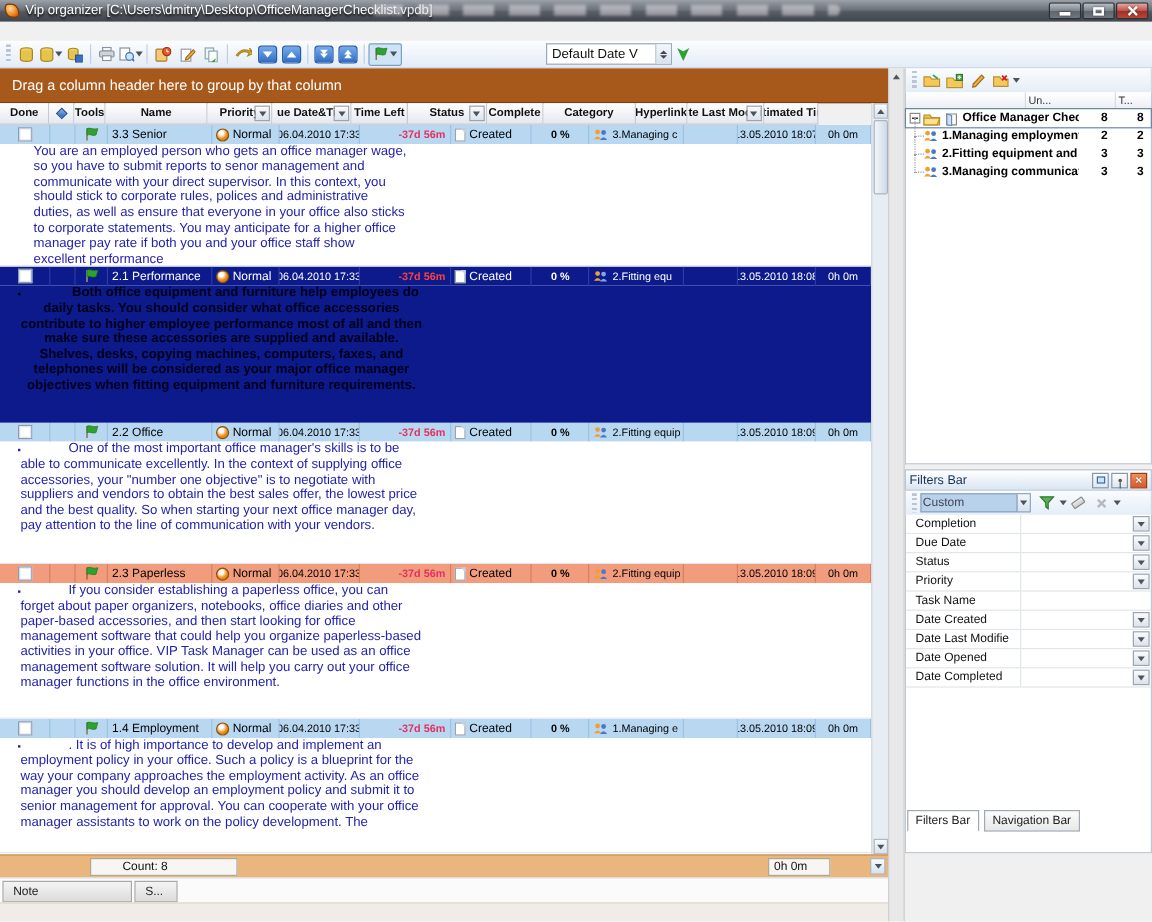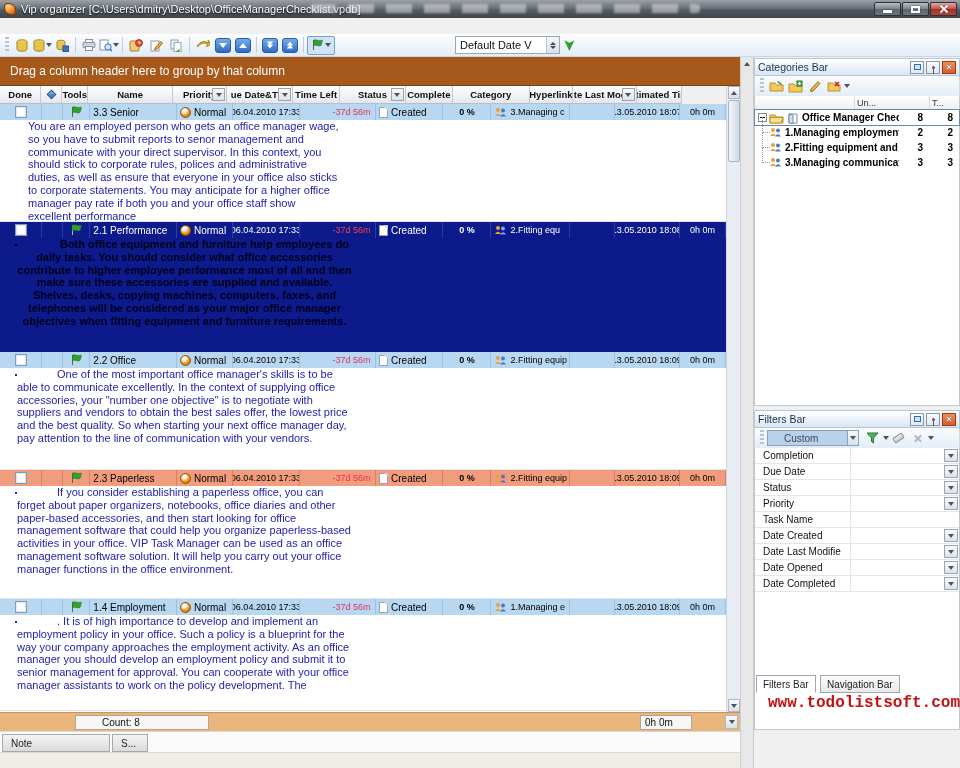--- a/index.html
+++ b/index.html
@@ -600,18 +600,6 @@
 
   <div class="rightpanel">
 
-    <div class="phead" style="margin-top:1px">
-      <span class="ptitle">Categories Bar</span>
-      <span class="ph-btn">
-          <span class="ph-restore-g"></span>
-        </span>
-      <span class="ph-btn">
-          <span class="ph-pin-g"></span>
-        </span>
-      <span class="ph-btn ph-close">
-          <span class="glyph-x"></span>
-        </span>
-    </div>
     <div class="ptoolbar">
       <div class="grip"></div>
       <div class="pibtn">

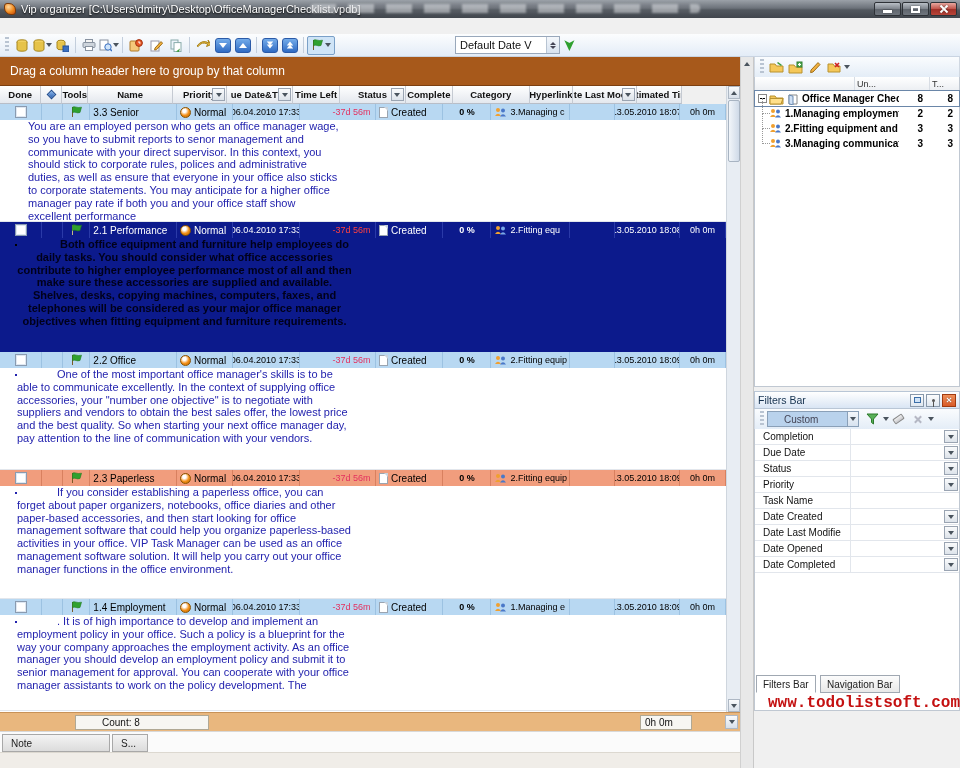--- a/index.html
+++ b/index.html
@@ -80,7 +80,7 @@
   .row-blue { background:#b8d8f2; } .row-blue .gcell { border-right-color:#9cc2e2; }
   .row-salmon { background:#f19d7d; } .row-salmon .gcell { border-right-color:#d8805f; }
   .row-navy { background:#0c1a8c; } .row-navy .gcell { color:#fff; border-right-color:#2a3aa8; }
-  .red { color:#e3315f; font-weight:normal;margin-left:28px; } .row-navy .red { color:#ff4040; }
+  .red { color:#e3315f; font-weight:bold;margin-left:28px; } .row-navy .red { color:#ff4040; }
 
   .note { position:relative; overflow:hidden; background:#fff; border-bottom:1px solid #e2e6ec; }
   .note-text { font-size:11px; line-height:12.8px; color:#2323ae; }

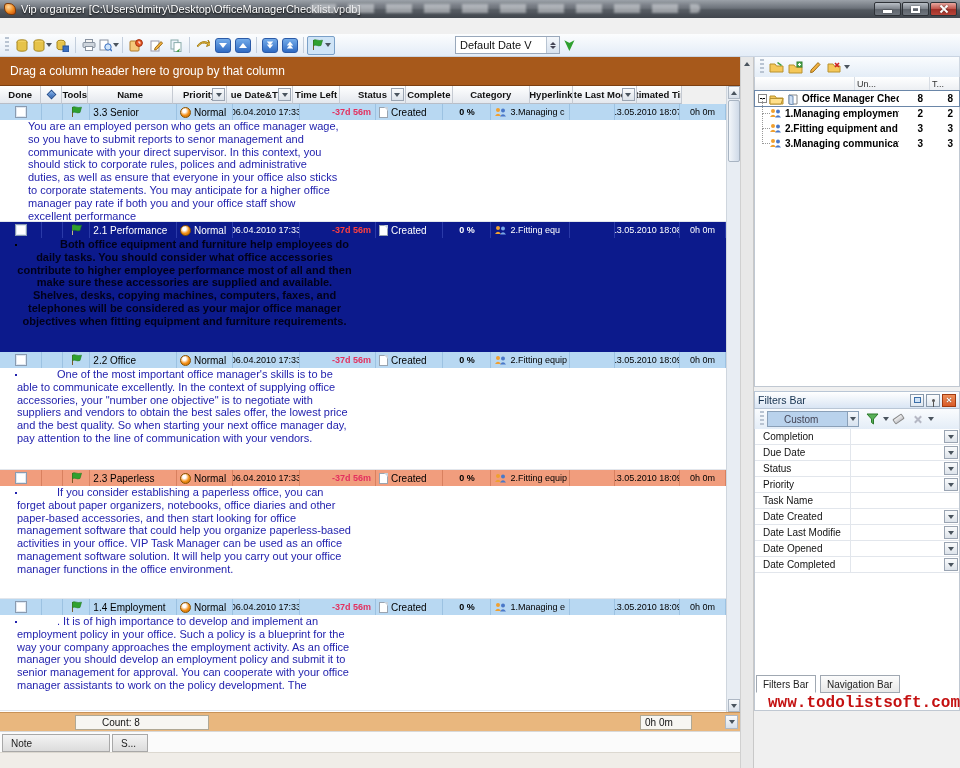--- a/index.html
+++ b/index.html
@@ -158,7 +158,7 @@
   .fil-val { flex:1; }
   .fil-dd { position:absolute; right:1px; top:1px; width:14px; height:13px; border:1px solid #9aa4b2; background:linear-gradient(#fafbfc,#dde3ea); display:flex; align-items:center; justify-content:center; }
   .preset-combo { display:flex; align-items:center; width:92px; height:16px; border:1px solid #8aa0b8; background:#b9d2ec; margin-right:4px; }
-  .preset-combo .txt { flex:1; font-size:10px; color:#445; padding-left:16px; }
+  .preset-combo .txt { flex:1; font-size:10px; color:#445; padding-left:1px; }
   .preset-combo .dd { width:11px; height:14px; border-left:1px solid #8aa0b8; background:linear-gradient(#f4f7fb,#d7e2ef); display:flex; align-items:center; justify-content:center; }
   .eraser { width:11px; height:6px; background:linear-gradient(#f0f0f0,#c8c8cc); border:1px solid #888; transform:rotate(-35deg); border-radius:1px; }
   .gray-x { position:relative; width:9px; height:9px; opacity:.55; }

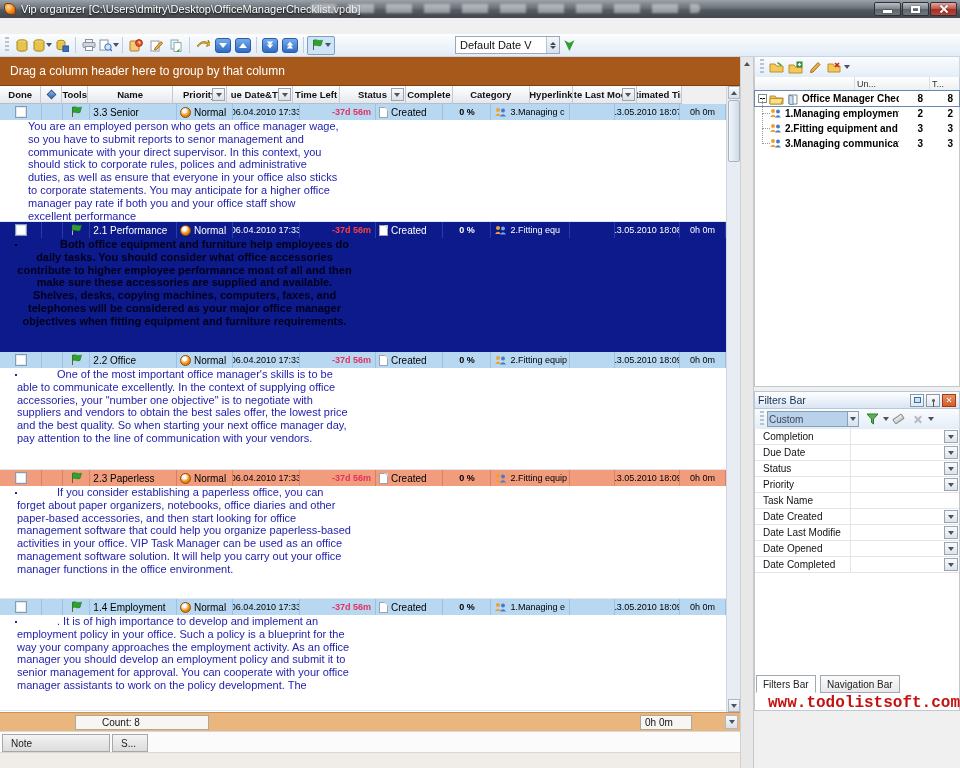--- a/index.html
+++ b/index.html
@@ -796,7 +796,6 @@
     <div class="ptab active" style="left:2px">Filters Bar</div>
     <div class="ptab" style="left:66px">Navigation Bar</div>
   </div>
-  <div class="watermark">www.todolistsoft.com</div>
 
 </div>
 

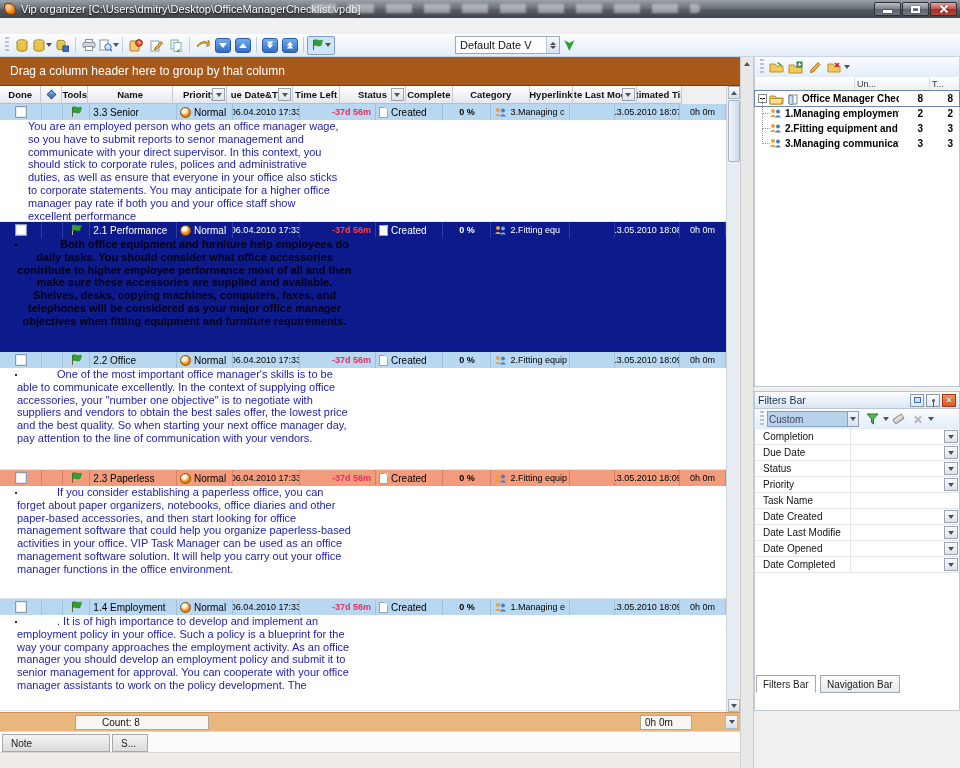--- a/index.html
+++ b/index.html
@@ -108,7 +108,7 @@
   
   .gfooter { position:absolute; left:0; top:712px; width:740px; height:19px; background:#e9b77e; border-top:1px solid #c89258; }
   .fbox { position:absolute; top:2px; height:15px; background:#f7f6f2; border:1px solid #b0a894; font-size:10px; display:flex; align-items:center; padding:0 4px; color:#111; }
-  .fbox.count { left:75px; width:134px;padding-left:26px; }
+  .fbox.count { left:75px; width:123px;padding-left:26px; }
   .fbox.total { right:48px; width:52px; }
   .fdd { position:absolute; right:2px; top:2px; width:13px; height:14px; background:linear-gradient(#fafbfc,#d8e0ea); border:1px solid #aeb8c4; display:flex; align-items:center; justify-content:center; }
 

